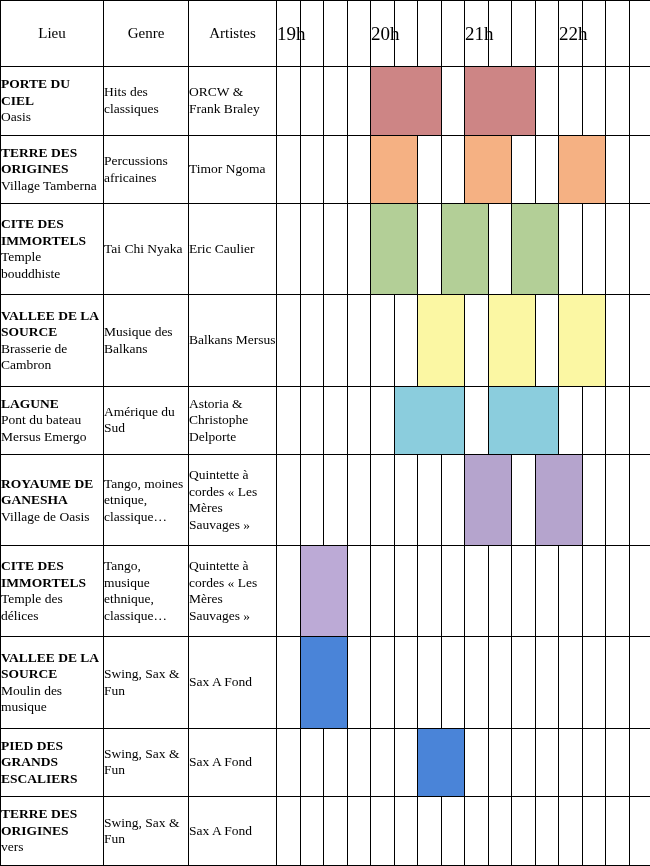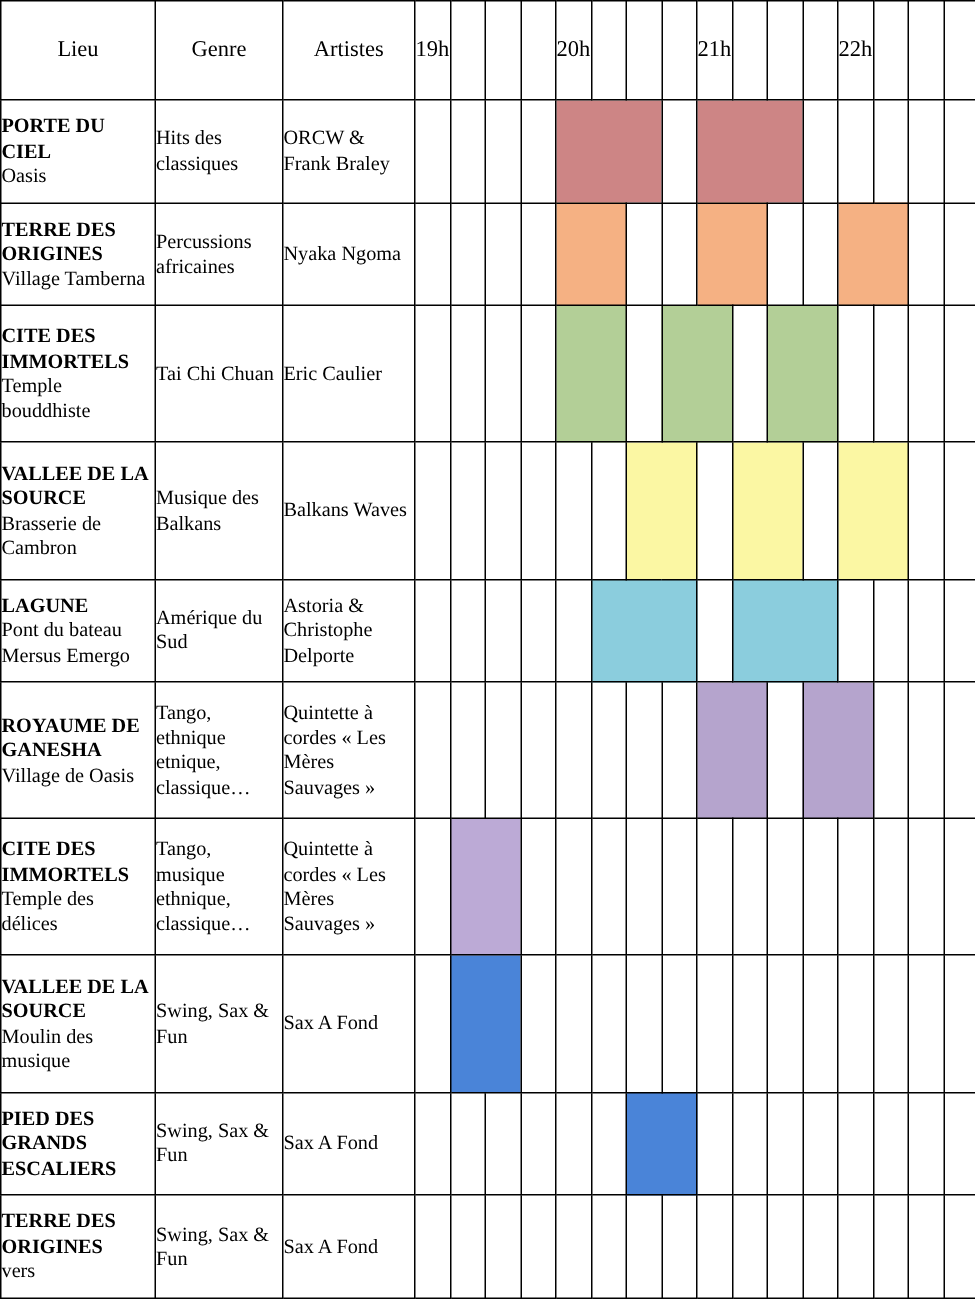--- a/index.html
+++ b/index.html
@@ -48,7 +48,7 @@
     border-right: 1px solid #cfcfcf;
     text-align: left;
     padding-left: 6px;
-    font-size: 15px;
+    font-size: 19px;
   }
   th.hour-sub {
     border-left: 1px solid #cfcfcf;

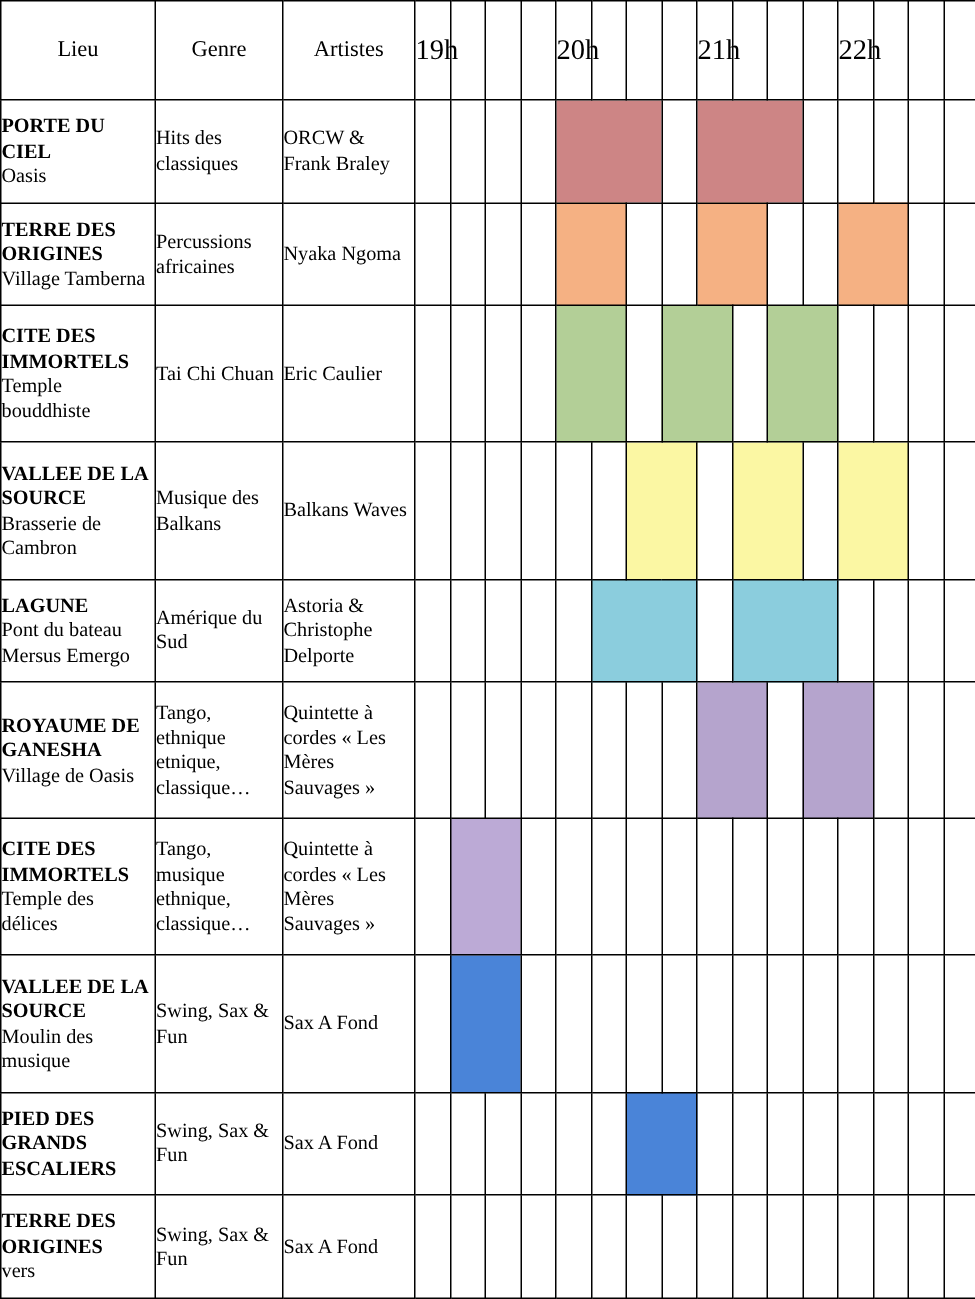--- a/index.html
+++ b/index.html
@@ -174,7 +174,7 @@
             <div class="sub">Village Tamberna</div>
           </td>
           <td class="genre">Percussions africaines</td>
-          <td class="artistes">Nyaka Ngoma</td>
+          <td class="artistes">Timor Ngoma</td>
           <td class="slot hourstart"></td>
           <td class="slot"></td>
           <td class="slot"></td>

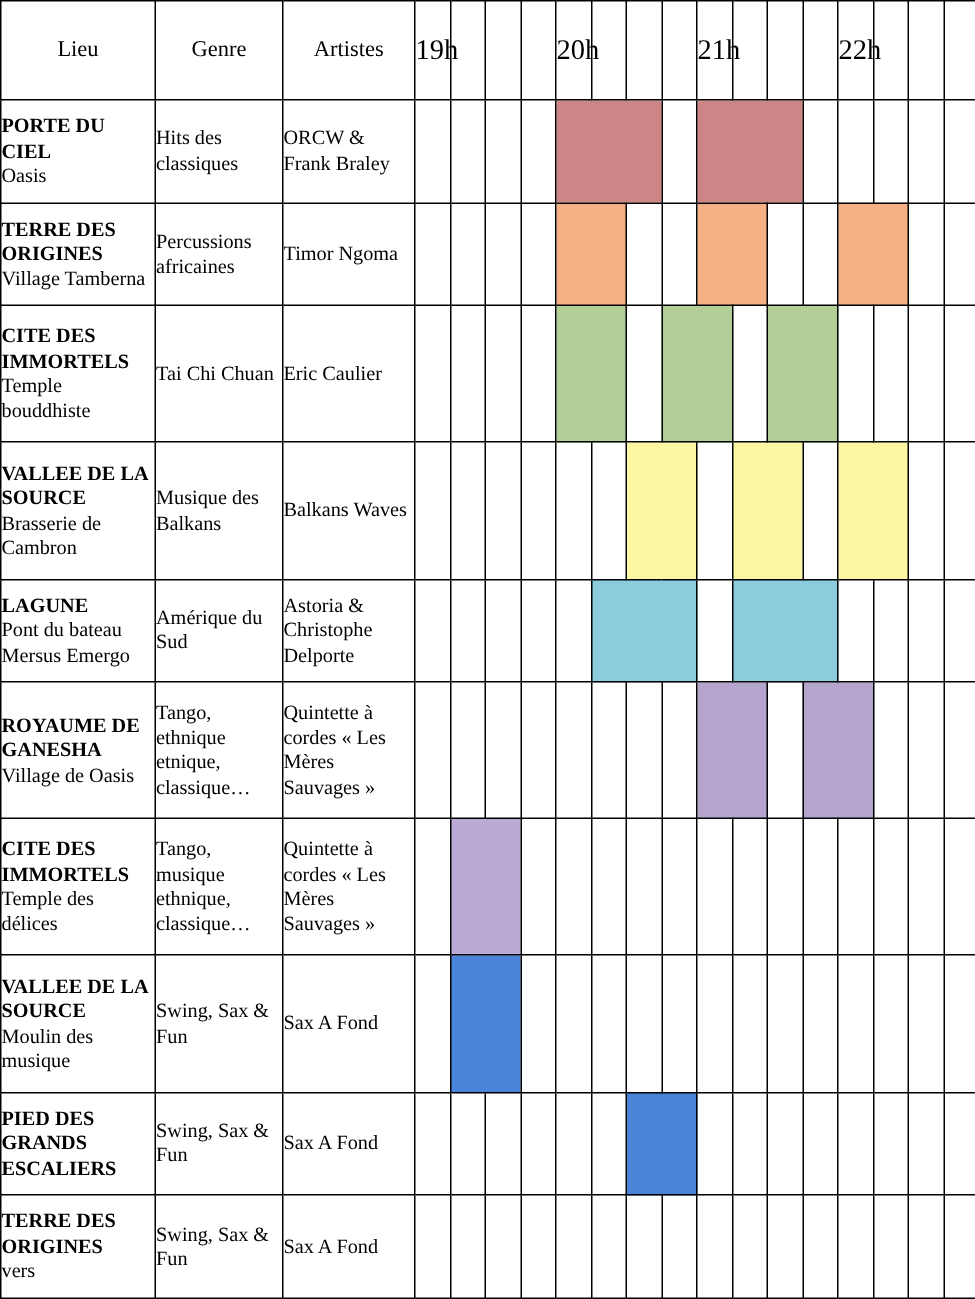--- a/index.html
+++ b/index.html
@@ -194,7 +194,7 @@
             <div class="place">CITE DES IMMORTELS</div>
             <div class="sub">Temple bouddhiste</div>
           </td>
-          <td class="genre">Tai Chi Chuan</td>
+          <td class="genre">Tai Chi Nyaka</td>
           <td class="artistes">Eric Caulier</td>
           <td class="slot hourstart"></td>
           <td class="slot"></td>

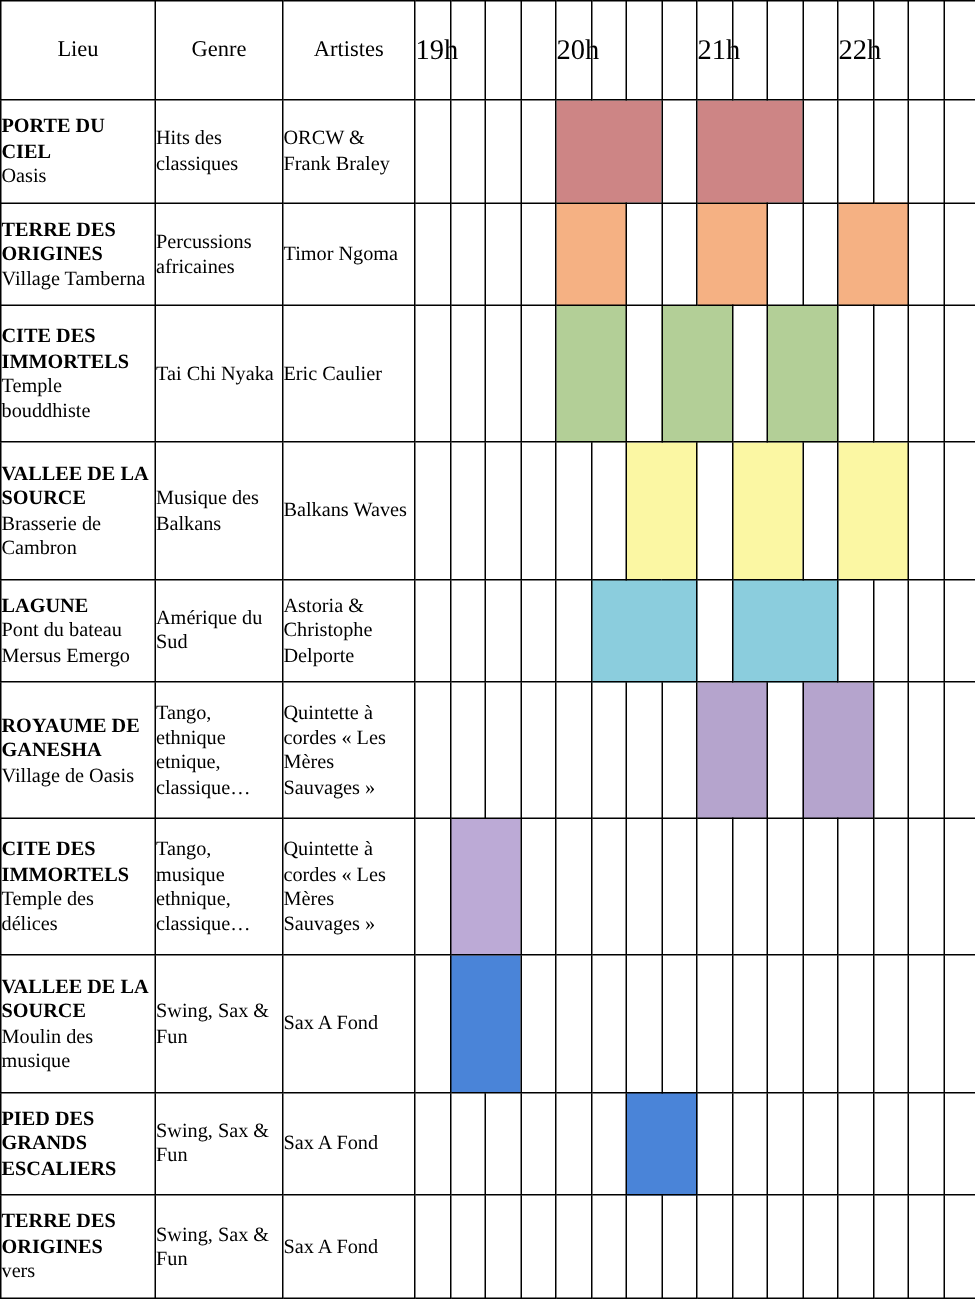--- a/index.html
+++ b/index.html
@@ -216,7 +216,7 @@
             <div class="sub">Brasserie de Cambron</div>
           </td>
           <td class="genre">Musique des Balkans</td>
-          <td class="artistes">Balkans Waves</td>
+          <td class="artistes">Balkans Mersus</td>
           <td class="slot hourstart"></td>
           <td class="slot"></td>
           <td class="slot"></td>

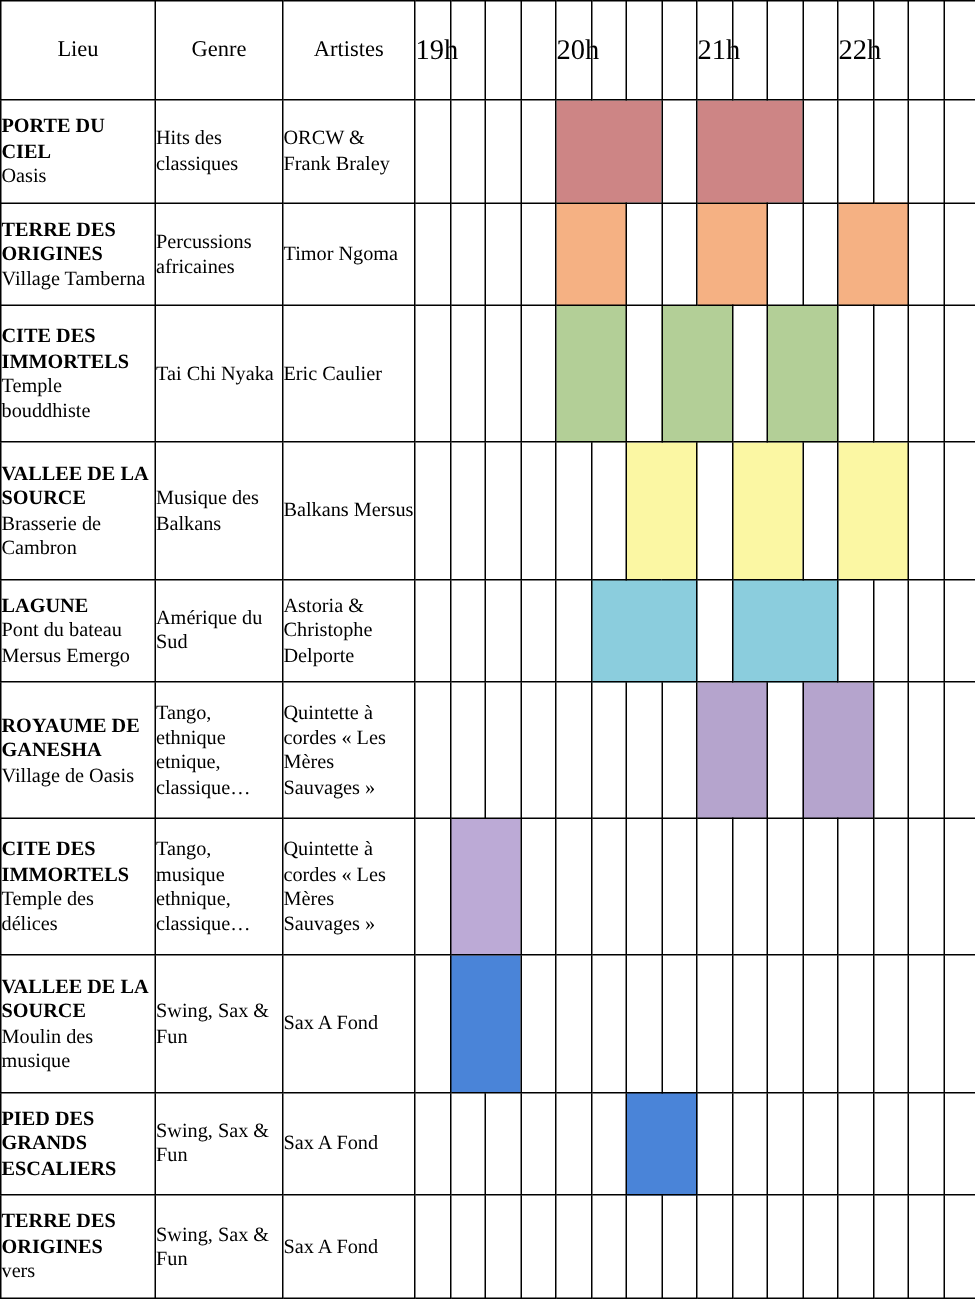--- a/index.html
+++ b/index.html
@@ -256,7 +256,7 @@
             <div class="place">ROYAUME DE GANESHA</div>
             <div class="sub">Village de Oasis</div>
           </td>
-          <td class="genre">Tango, ethnique etnique, classique…</td>
+          <td class="genre">Tango, moines etnique, classique…</td>
           <td class="artistes">Quintette à cordes « Les Mères Sauvages »</td>
           <td class="slot hourstart"></td>
           <td class="slot"></td>

